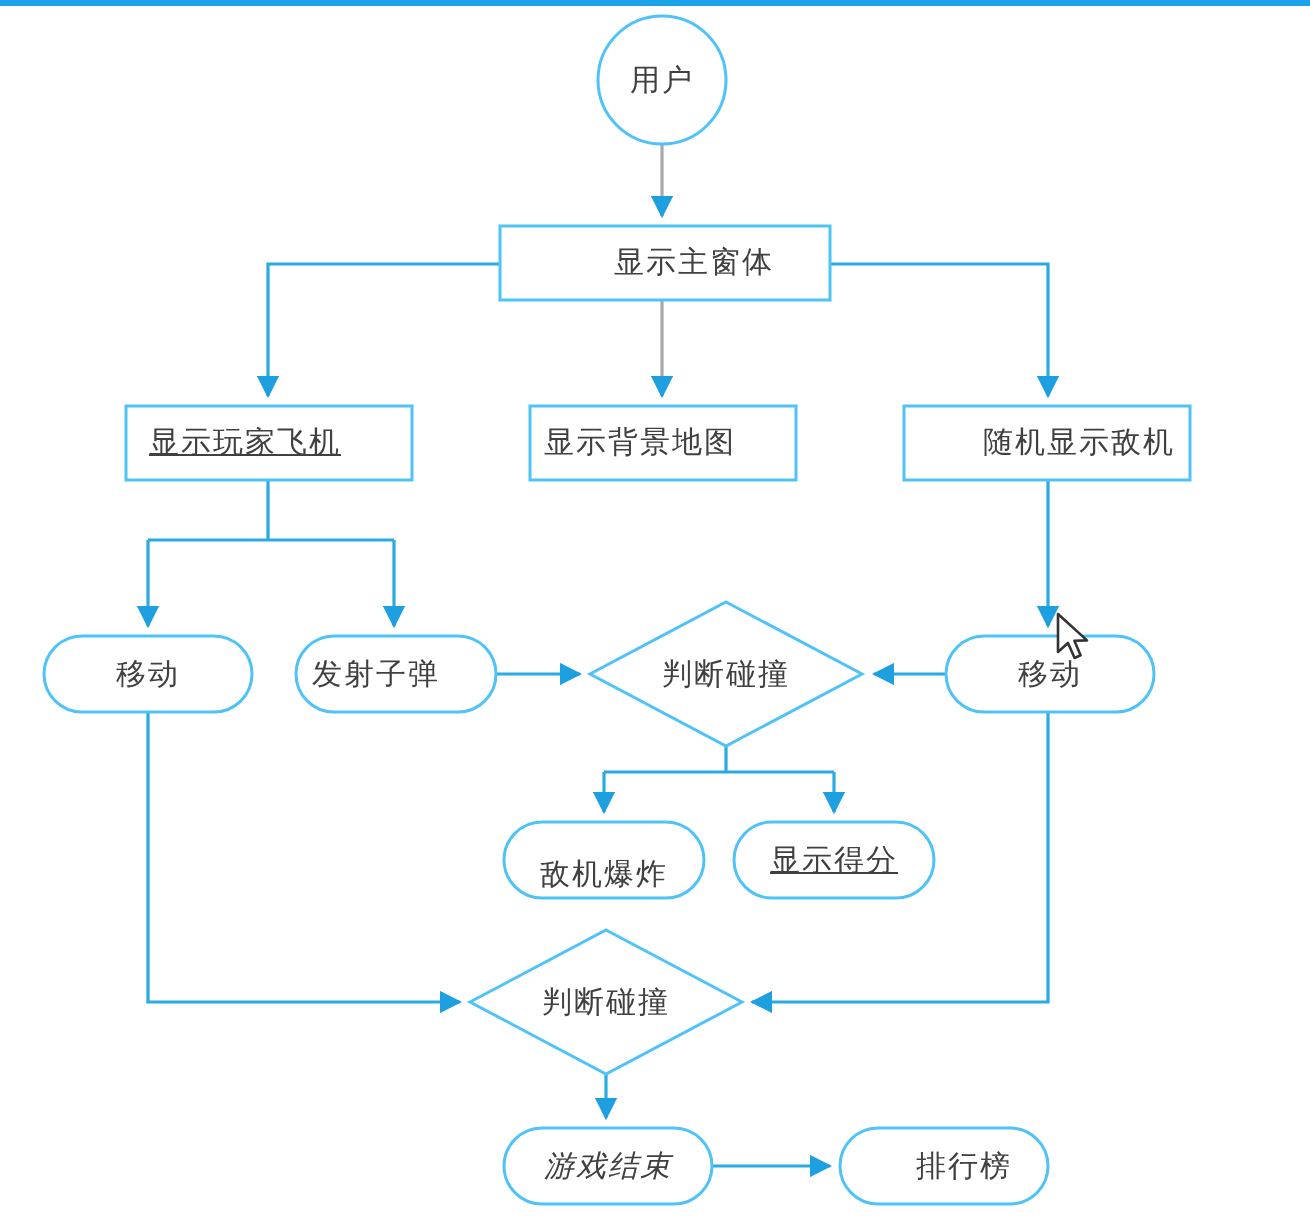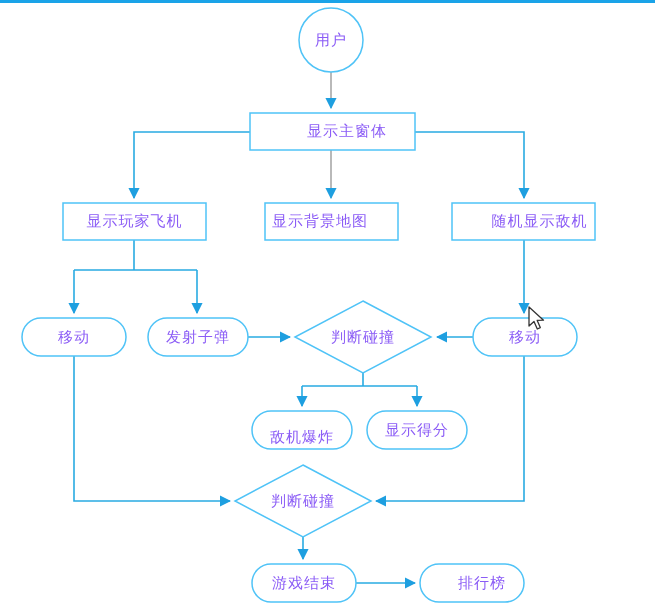--- a/index.html
+++ b/index.html
@@ -20,7 +20,7 @@
   .node-label{
     position:absolute;
     display:flex;align-items:center;justify-content:center;
-    color:#8b5cf6;
+    color:#404040;
     font-size:15px;
     letter-spacing:1px;
     white-space:nowrap;

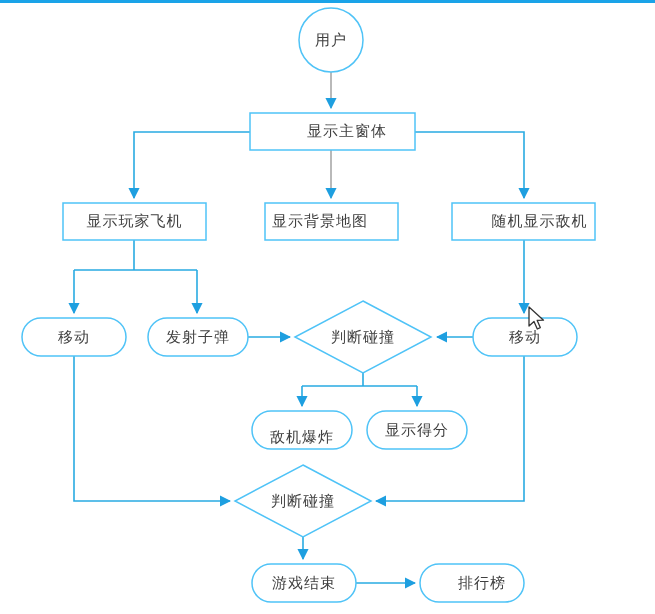--- a/index.html
+++ b/index.html
@@ -101,7 +101,7 @@
 
 <div class="node-label" style="left:299px;top:24px;width:64px;height:32px;">用户</div>
 <div class="node-label" style="left:250px;top:113px;width:194px;height:37px;">显示主窗体</div>
-<div class="node-label" style="left:63px;top:203px;width:143px;height:37px;">显示玩家飞机</div>
+<div class="node-label" style="left:51px;top:203px;width:143px;height:37px;text-decoration:underline;">显示玩家飞机</div>
 <div class="node-label" style="left:265px;top:203px;width:110px;height:37px;">显示背景地图</div>
 <div class="node-label" style="left:452px;top:203px;width:143px;height:37px;margin-left:16px;">随机显示敌机</div>
 <div class="node-label" style="left:22px;top:318px;width:104px;height:38px;">移动</div>

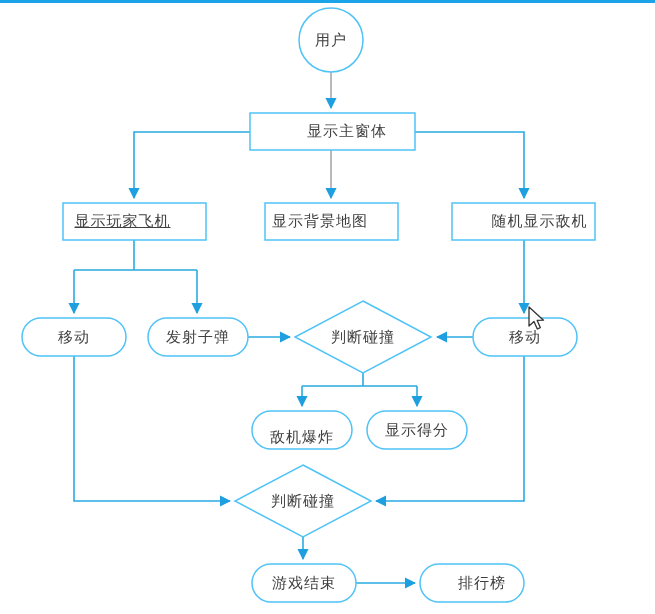--- a/index.html
+++ b/index.html
@@ -105,7 +105,7 @@
 <div class="node-label" style="left:265px;top:203px;width:110px;height:37px;">显示背景地图</div>
 <div class="node-label" style="left:452px;top:203px;width:143px;height:37px;margin-left:16px;">随机显示敌机</div>
 <div class="node-label" style="left:22px;top:318px;width:104px;height:38px;">移动</div>
-<div class="node-label" style="left:148px;top:318px;width:80px;height:38px;margin-left:10px;">发射子弹</div>
+<div class="node-label" style="left:148px;top:318px;width:80px;height:38px;">发射子弹</div>
 <div class="node-label" style="left:295px;top:318px;width:136px;height:38px;">判断碰撞</div>
 <div class="node-label" style="left:473px;top:318px;width:104px;height:38px;">移动</div>
 <div class="node-label" style="left:252px;top:411px;width:100px;height:52px;">敌机爆炸</div>

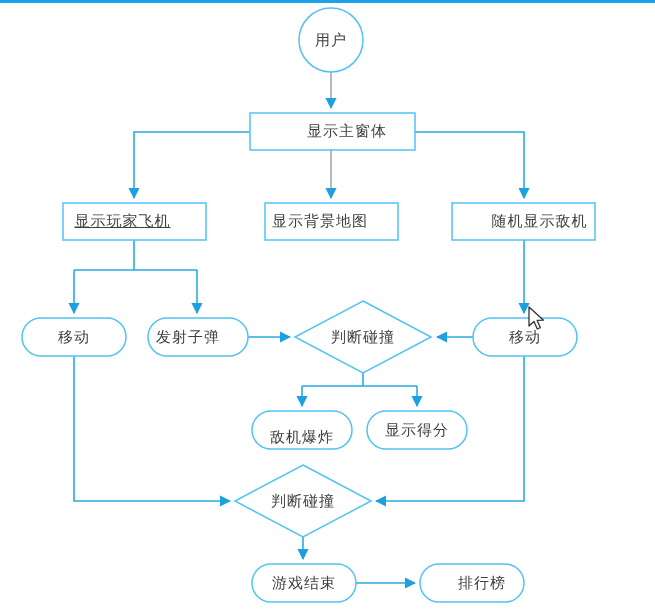--- a/index.html
+++ b/index.html
@@ -109,7 +109,7 @@
 <div class="node-label" style="left:295px;top:318px;width:136px;height:38px;">判断碰撞</div>
 <div class="node-label" style="left:473px;top:318px;width:104px;height:38px;">移动</div>
 <div class="node-label" style="left:252px;top:411px;width:100px;height:52px;">敌机爆炸</div>
-<div class="node-label" style="left:367px;top:411px;width:100px;height:38px;">显示得分</div>
+<div class="node-label" style="left:367px;top:411px;width:100px;height:38px;text-decoration:underline;">显示得分</div>
 <div class="node-label" style="left:235px;top:482px;width:136px;height:38px;">判断碰撞</div>
 <div class="node-label" style="left:252px;top:564px;width:104px;height:38px;">游戏结束</div>
 <div class="node-label" style="left:420px;top:564px;width:124px;height:38px;">排行榜</div>

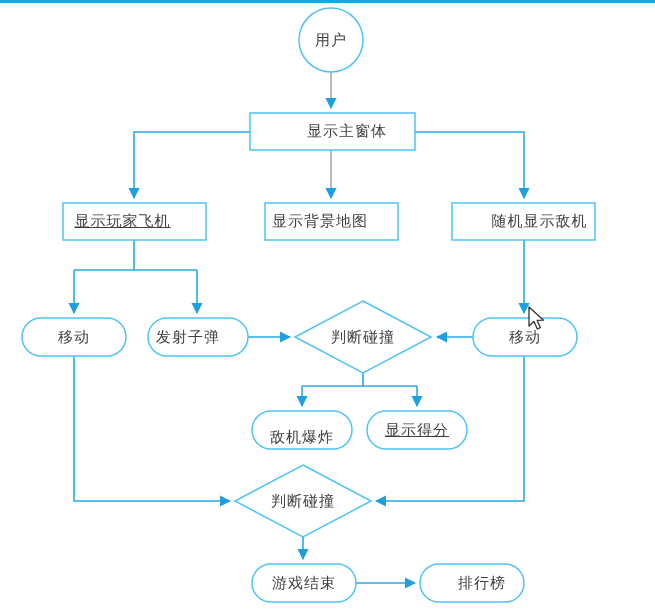--- a/index.html
+++ b/index.html
@@ -111,7 +111,7 @@
 <div class="node-label" style="left:252px;top:411px;width:100px;height:52px;">敌机爆炸</div>
 <div class="node-label" style="left:367px;top:411px;width:100px;height:38px;text-decoration:underline;">显示得分</div>
 <div class="node-label" style="left:235px;top:482px;width:136px;height:38px;">判断碰撞</div>
-<div class="node-label" style="left:252px;top:564px;width:104px;height:38px;">游戏结束</div>
+<div class="node-label" style="left:252px;top:564px;width:104px;height:38px;font-style:italic;">游戏结束</div>
 <div class="node-label" style="left:420px;top:564px;width:124px;height:38px;">排行榜</div>
 
 <svg class="cursor" id="mouse-cursor" viewBox="0 0 20 26" xmlns="http://www.w3.org/2000/svg" style="left: 527px; top: 306px;">

